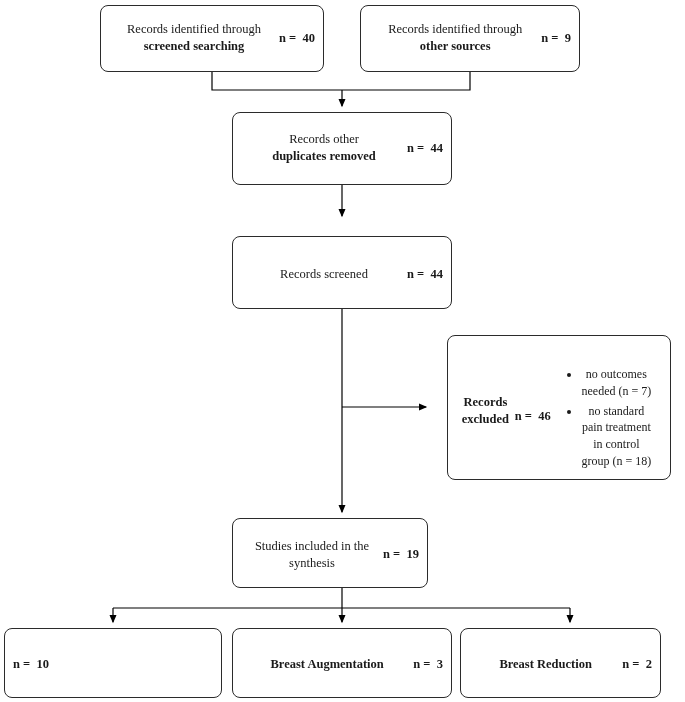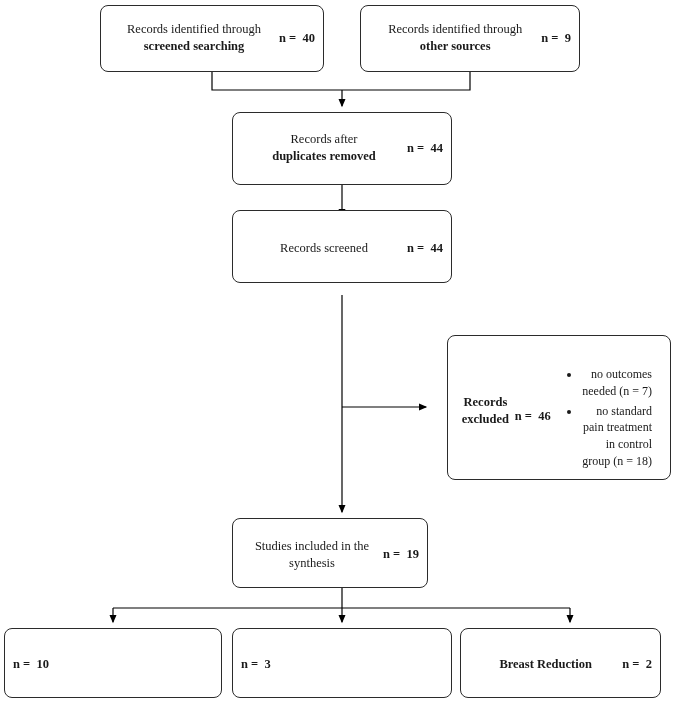--- a/index.html
+++ b/index.html
@@ -104,7 +104,7 @@
 
   <div class="box" style="left:232px; top:112px; width:220px; height:73px;">
     <div class="box-title">
-      <span>Records after</span><br>
+      <span>Records other</span><br>
       <span class="bold">duplicates removed</span>
     </div>
     <div class="box-count">n =  44</div>

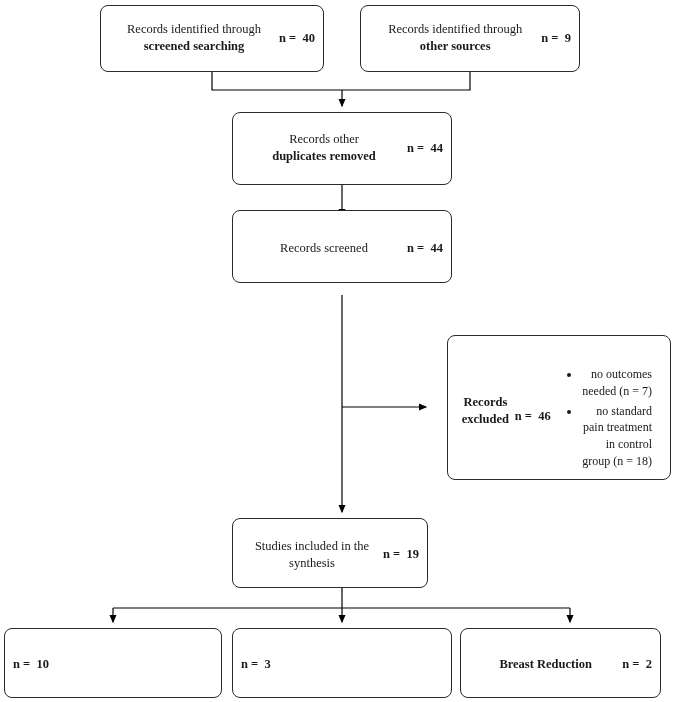--- a/index.html
+++ b/index.html
@@ -110,7 +110,7 @@
     <div class="box-count">n =  44</div>
   </div>
 
-  <div class="box" style="left:232px; top:210px; width:220px; height:73px; padding-top:14px;">
+  <div class="box" style="left:232px; top:236px; width:220px; height:73px; padding-top:14px;">
     <div class="box-title">
       <span>Records screened</span>
     </div>

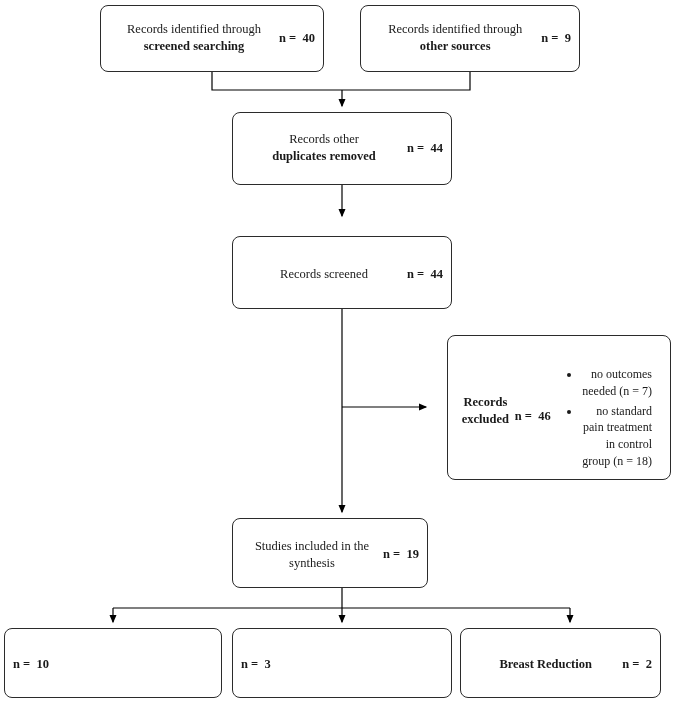--- a/index.html
+++ b/index.html
@@ -47,7 +47,7 @@
   .box.excluded .box-count { margin-top: 11px; }
   .bullets {
     list-style: disc;
-    text-align: right;
+    text-align: center;
     margin-top: 13px;
     padding-left: 30px;
     padding-right: 10px;

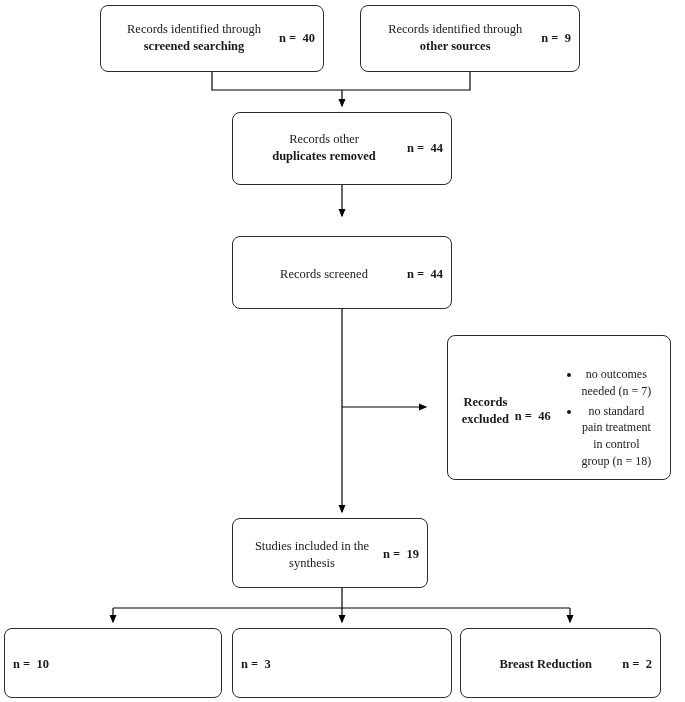--- a/index.html
+++ b/index.html
@@ -138,6 +138,7 @@
   </div>
 
   <div class="box" style="left:232px; top:628px; width:220px; height:70px; padding-top:13px;">
+    <div class="box-title bold">Breast Augmentation</div>
     <div class="box-count">n =  3</div>
   </div>
 

